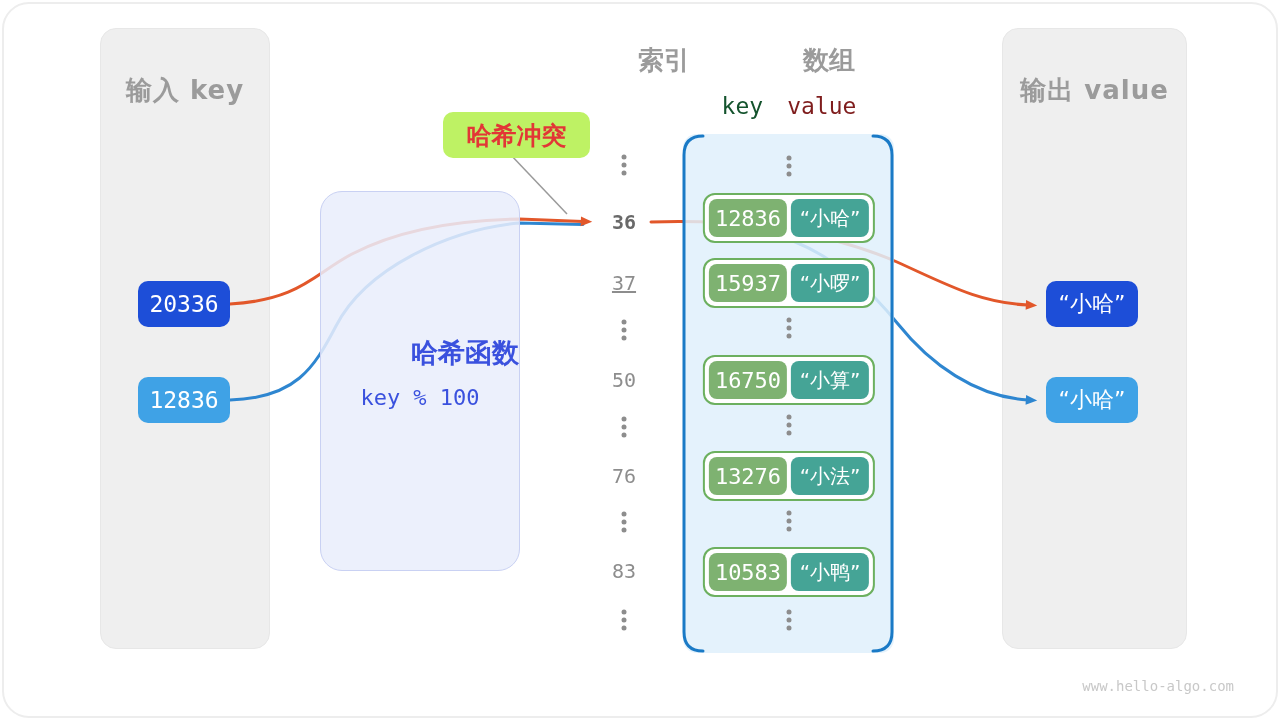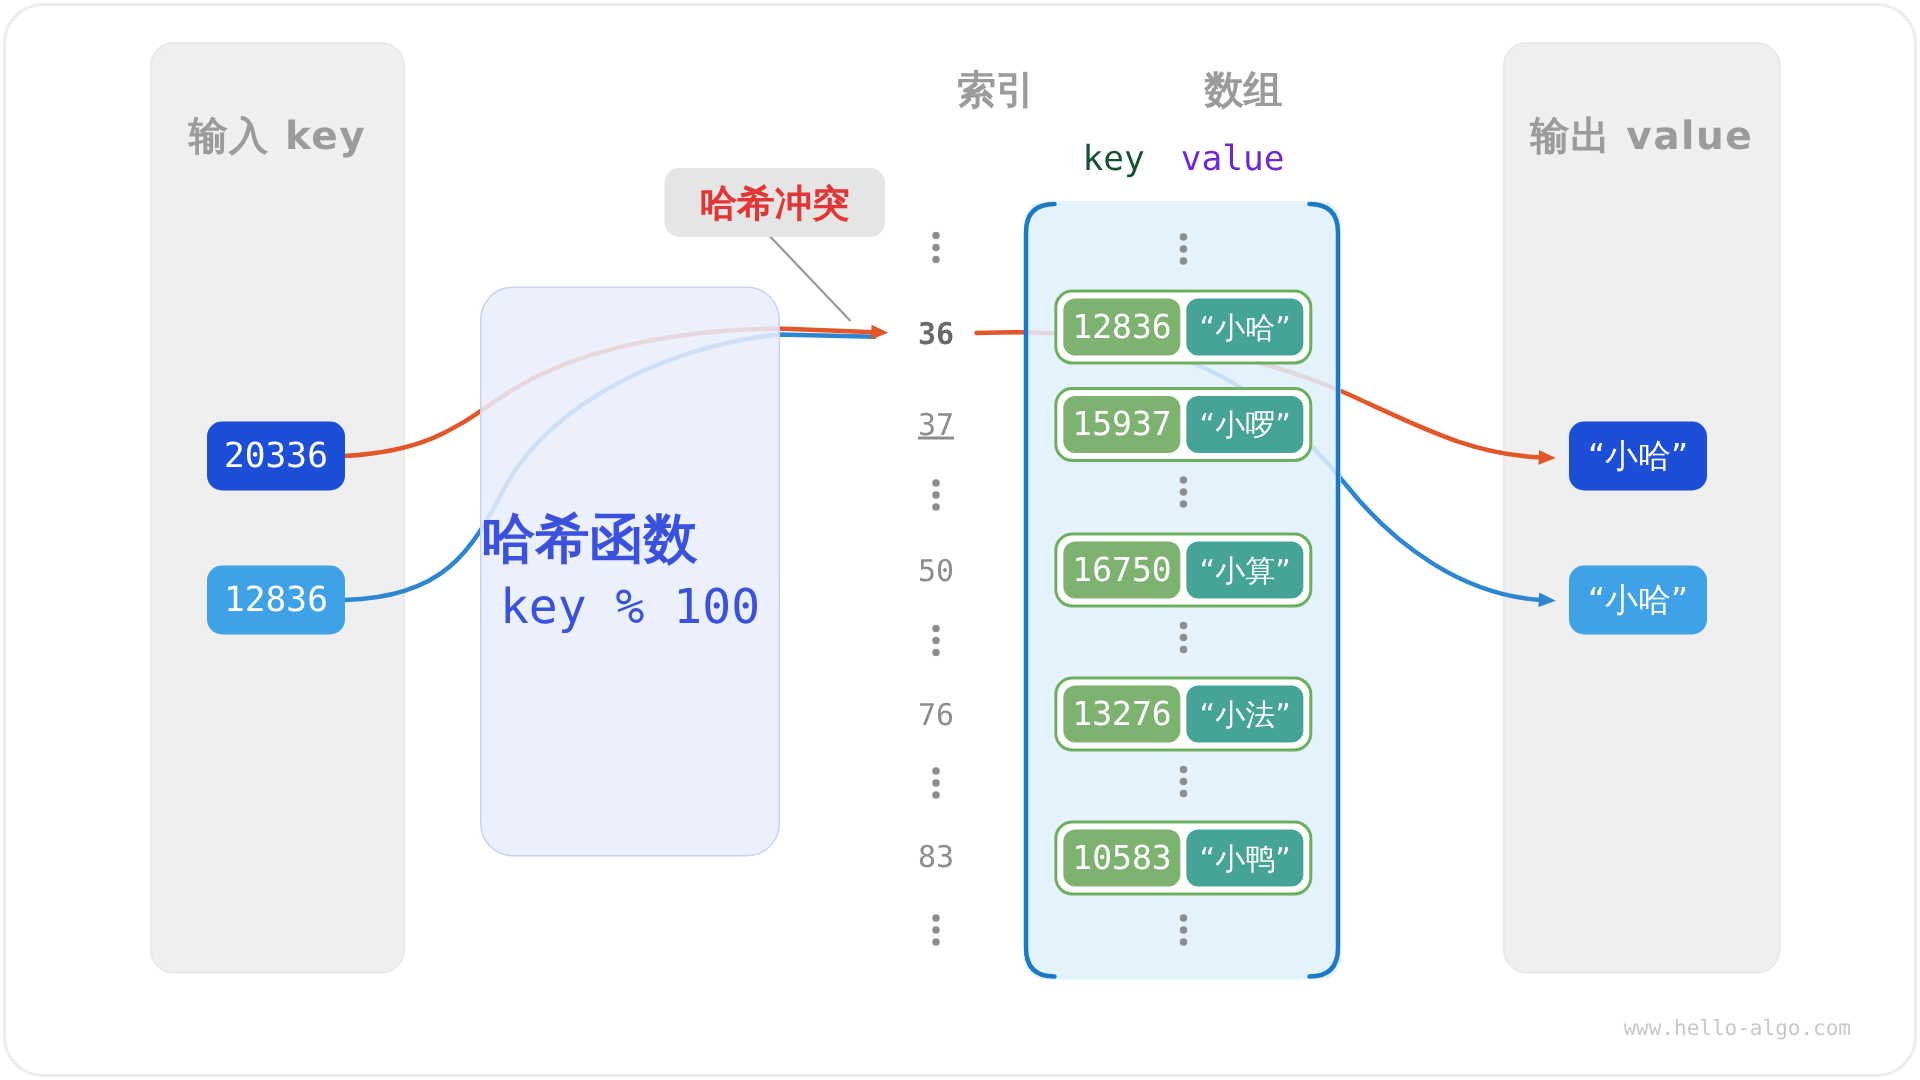--- a/index.html
+++ b/index.html
@@ -37,7 +37,7 @@
     font-family:"DejaVu Sans Mono","Liberation Mono",monospace; font-size:23px;
   }
   .kv-header .kh { color:#14532d; }
-  .kv-header .vh { color:#6d28d9; }
+  .kv-header .vh { color:#7f1d1d; }
 
   
   .hash-box {

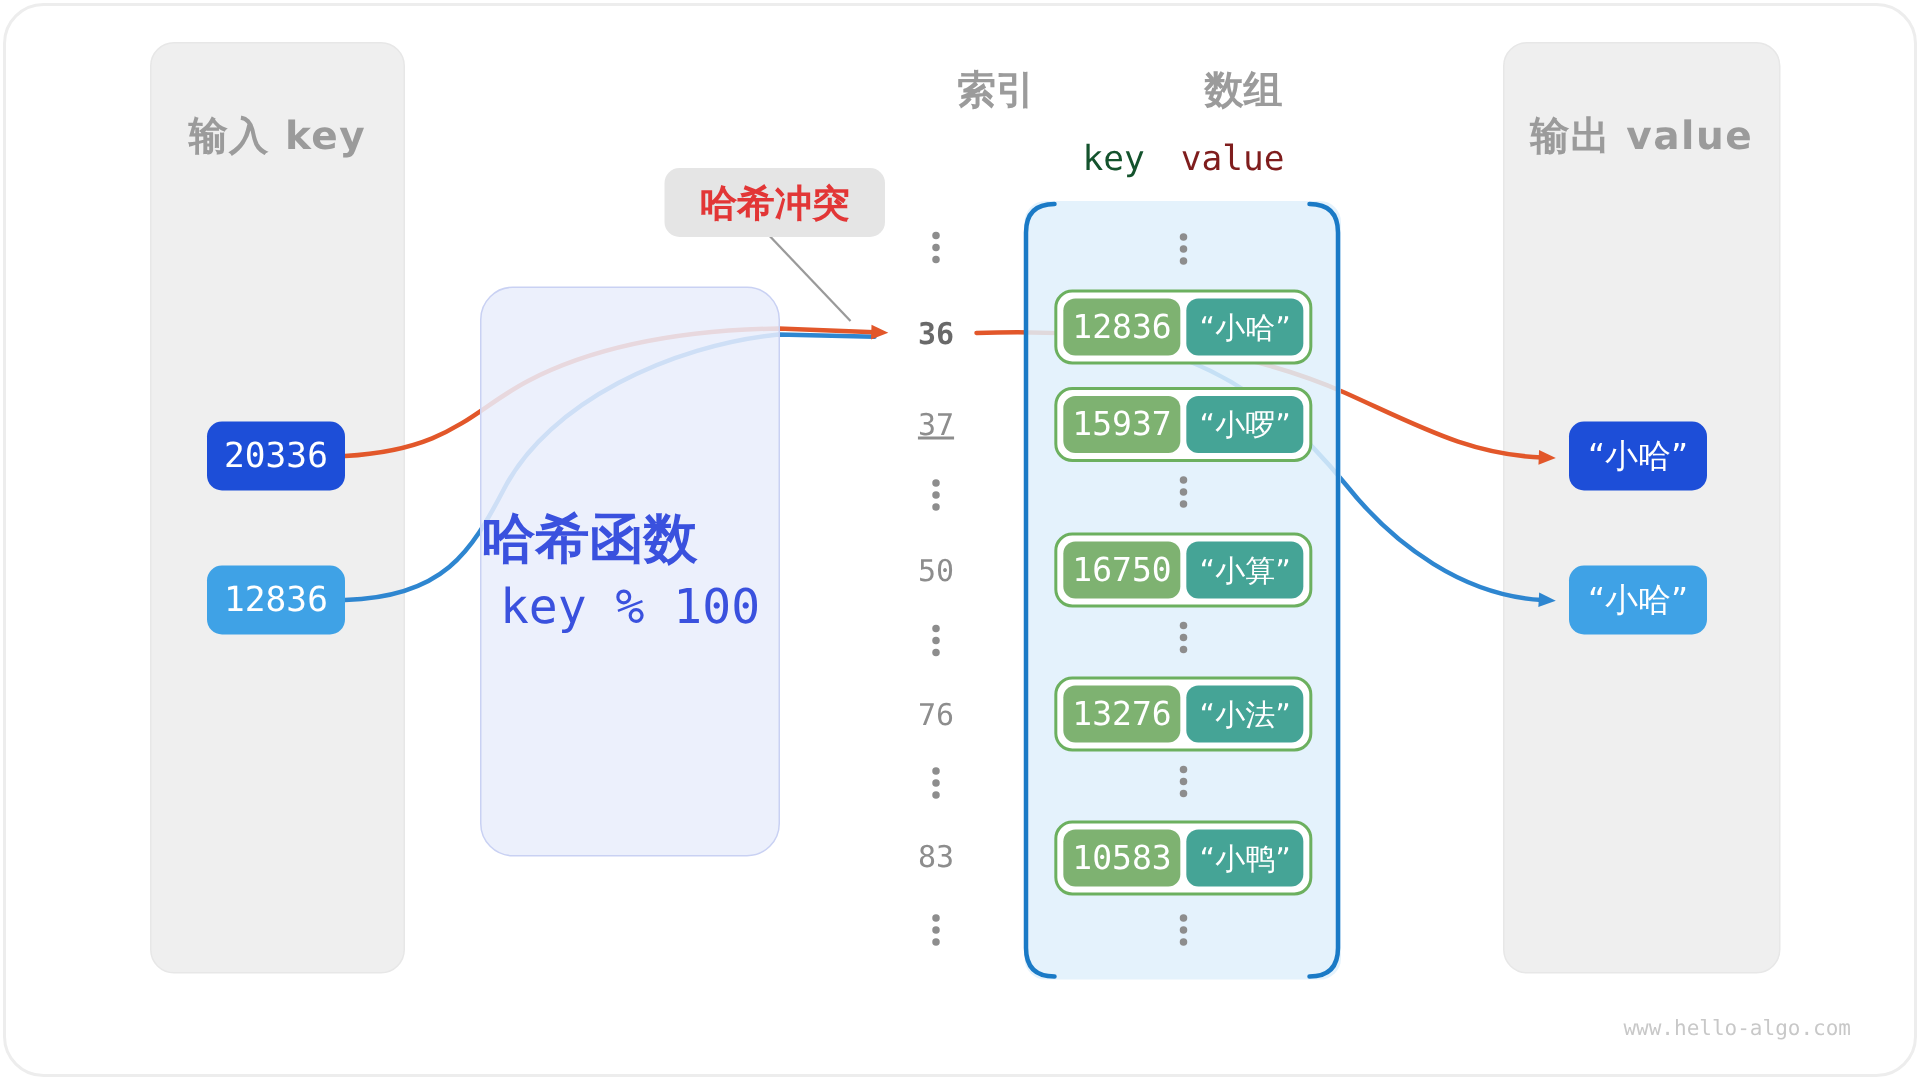--- a/index.html
+++ b/index.html
@@ -58,7 +58,7 @@
   
   .collision {
     position:absolute; left:443px; top:112px; width:147px; height:46px;
-    z-index:5; background:#e5e5e5; border-radius:10px;
+    z-index:5; background:#bef264; border-radius:10px;
     display:flex; align-items:center; justify-content:center;
     font-weight:bold; font-size:25px; color:#e23636;
   }

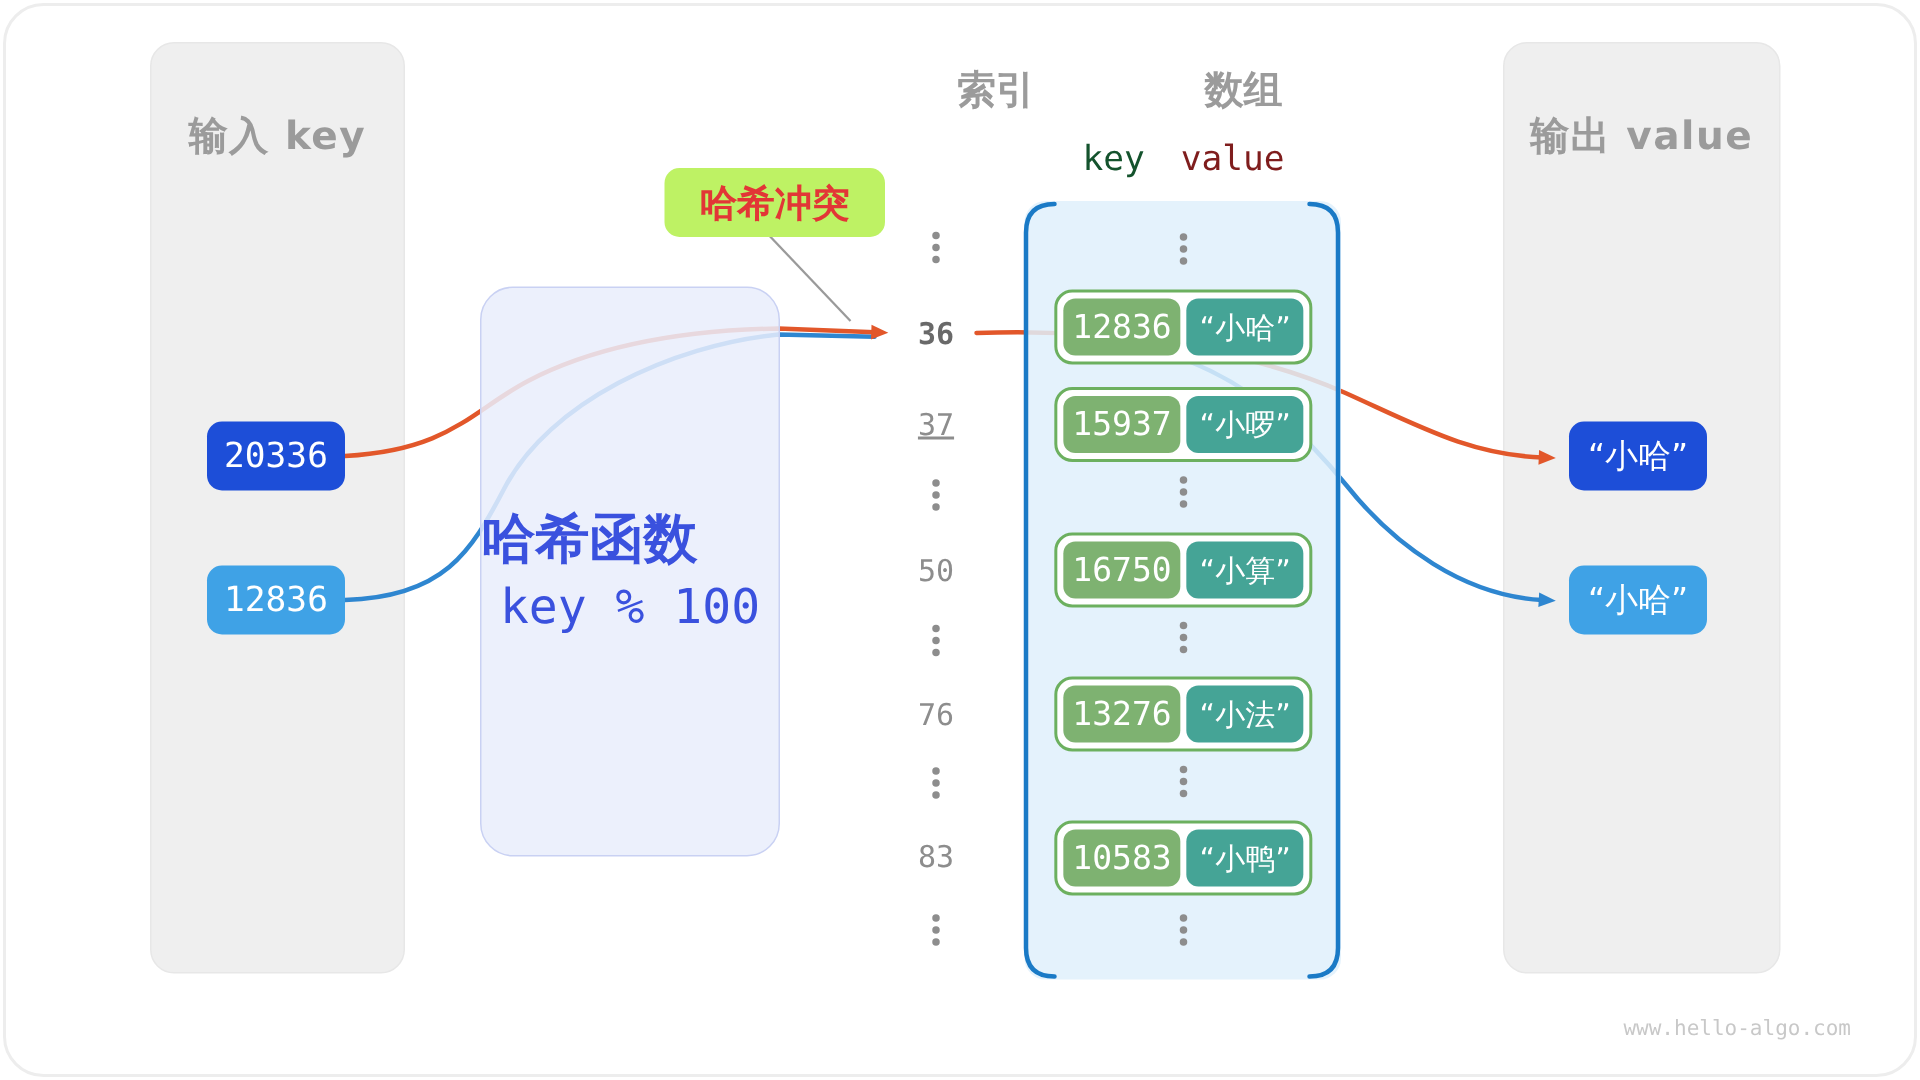--- a/index.html
+++ b/index.html
@@ -46,8 +46,8 @@
     border:1.5px solid #c9d1f3; border-radius:22px; box-sizing:border-box;
   }
   .hash-title {
-    position:absolute; left:0; width:100%; top:143px; text-align:left;
-    font-weight:bold; font-size:36px; color:#3a51de;
+    position:absolute; left:0; width:100%; top:143px; text-align:right;
+    font-weight:bold; font-size:27px; color:#3a51de;
   }
   .hash-formula {
     position:absolute; left:0; width:100%; top:193px; text-align:center;

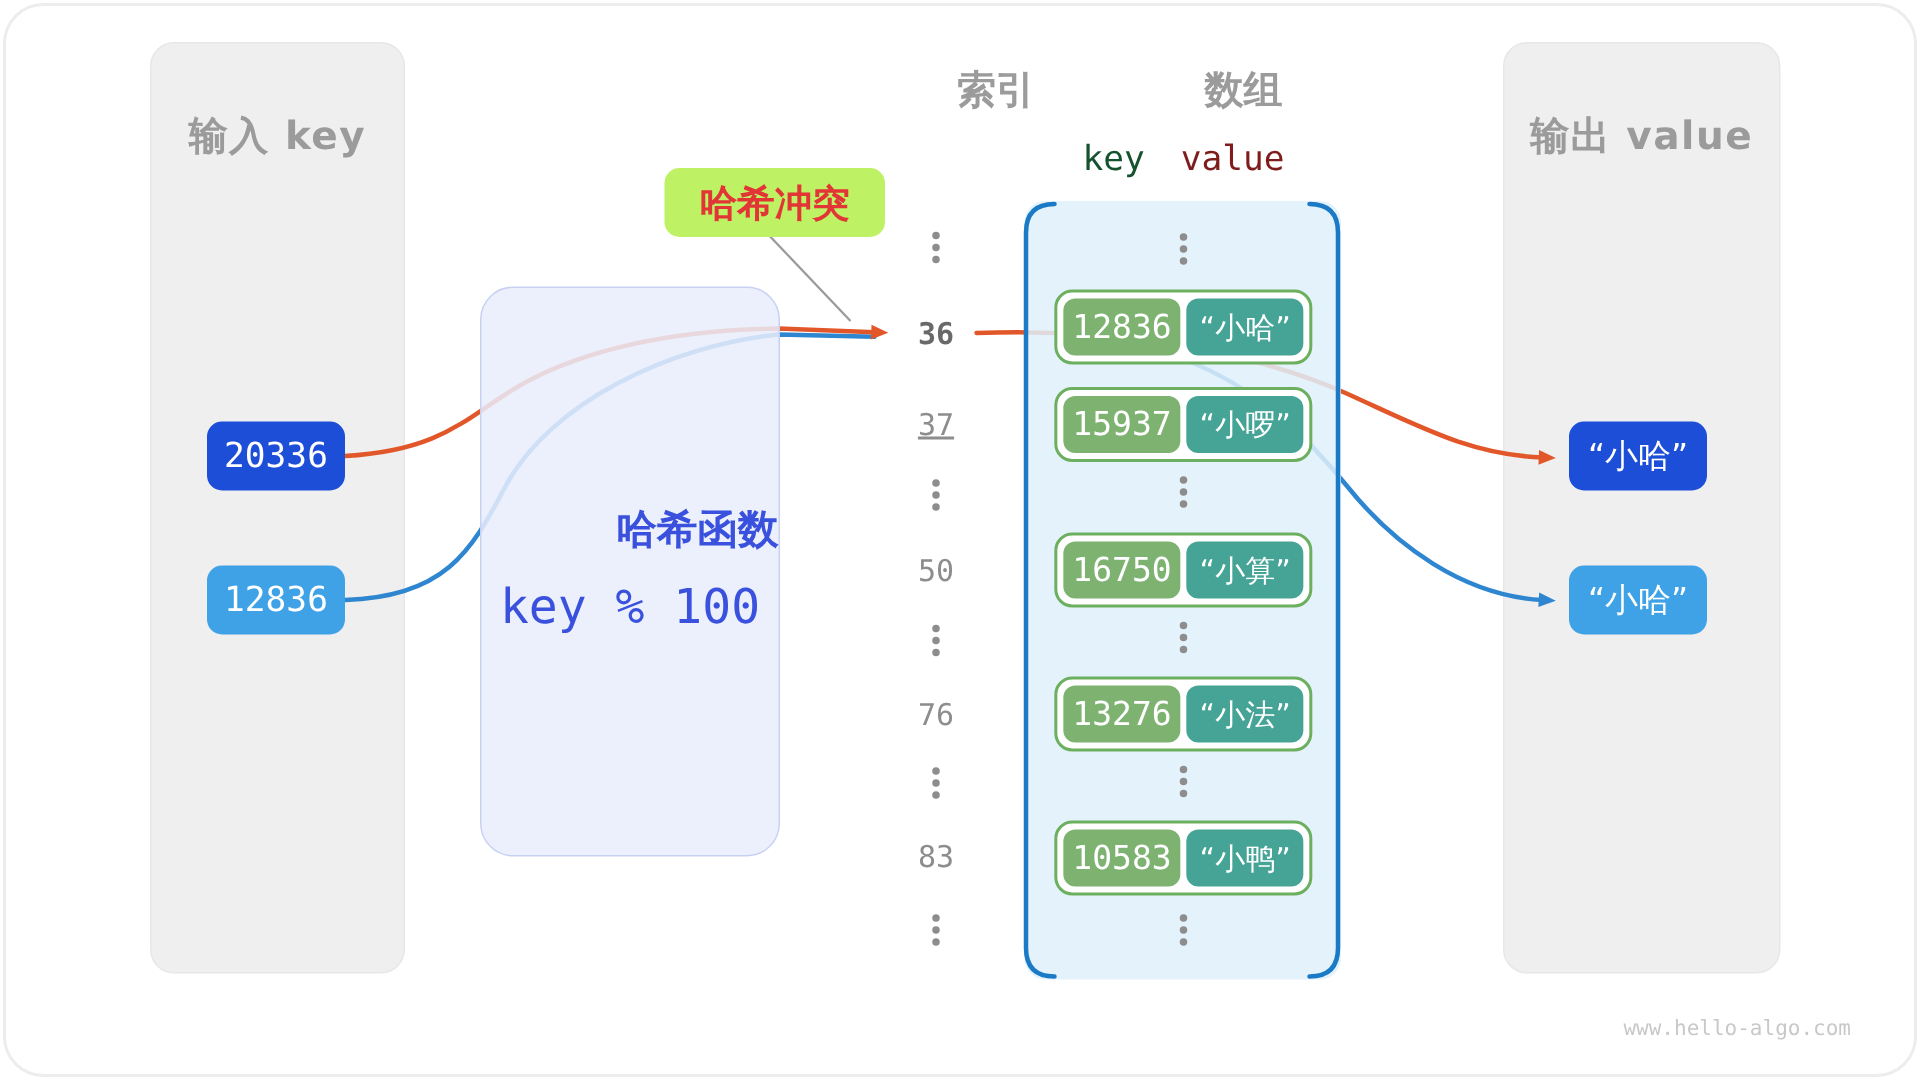--- a/index.html
+++ b/index.html
@@ -52,7 +52,7 @@
   .hash-formula {
     position:absolute; left:0; width:100%; top:193px; text-align:center;
     font-family:"DejaVu Sans Mono","Liberation Mono",monospace;
-    font-size:32px; color:#3a51de;
+    font-size:22px; color:#3a51de;
   }
 
   

